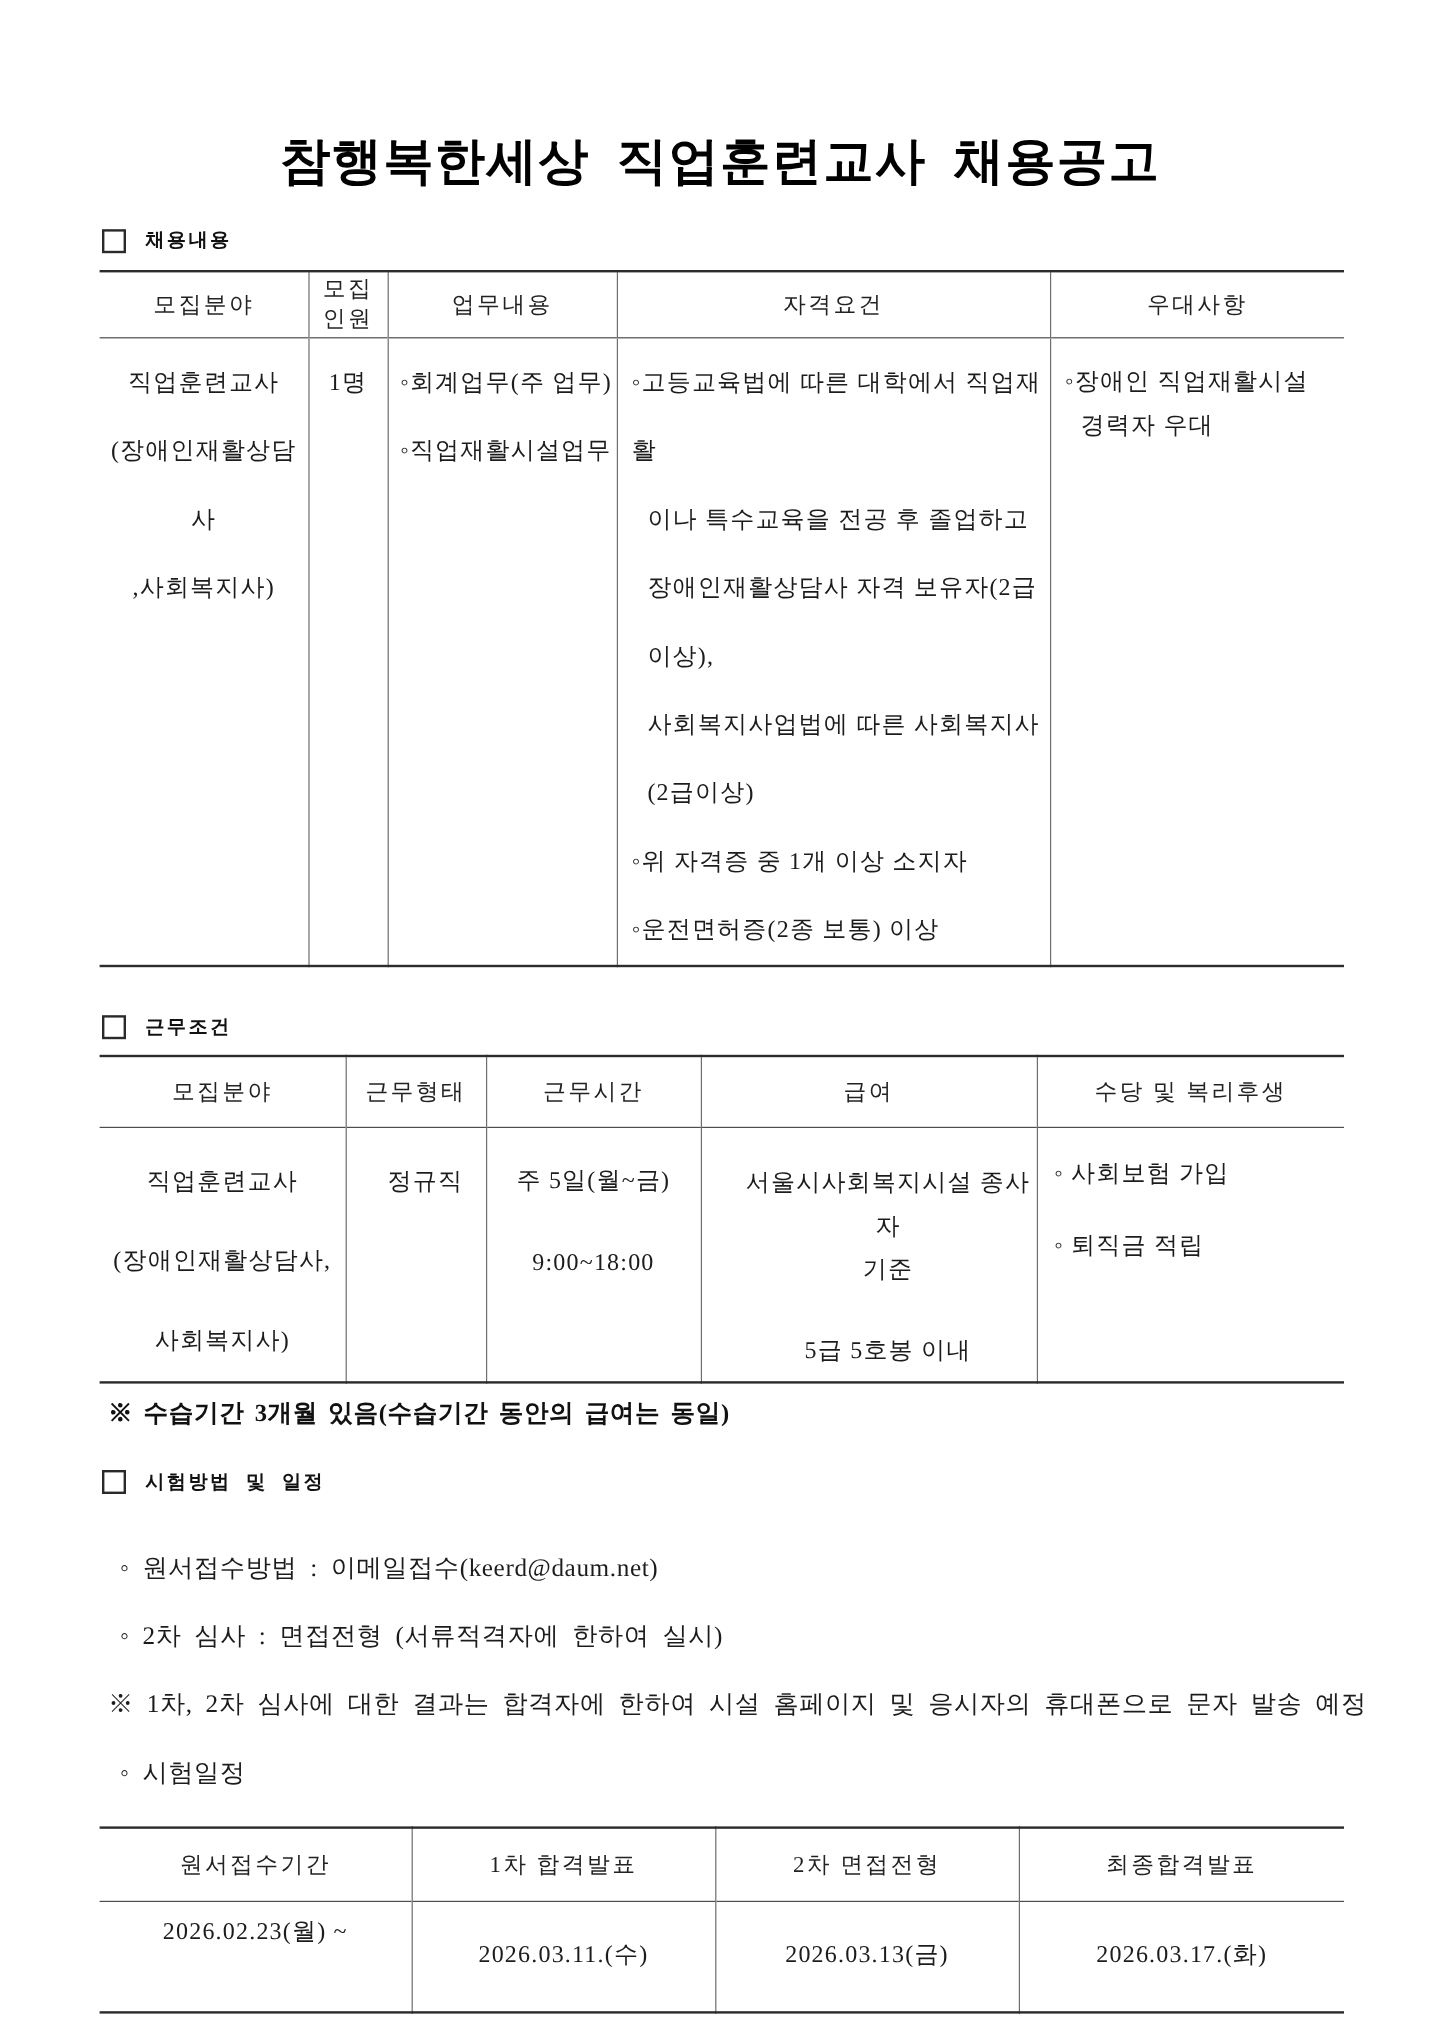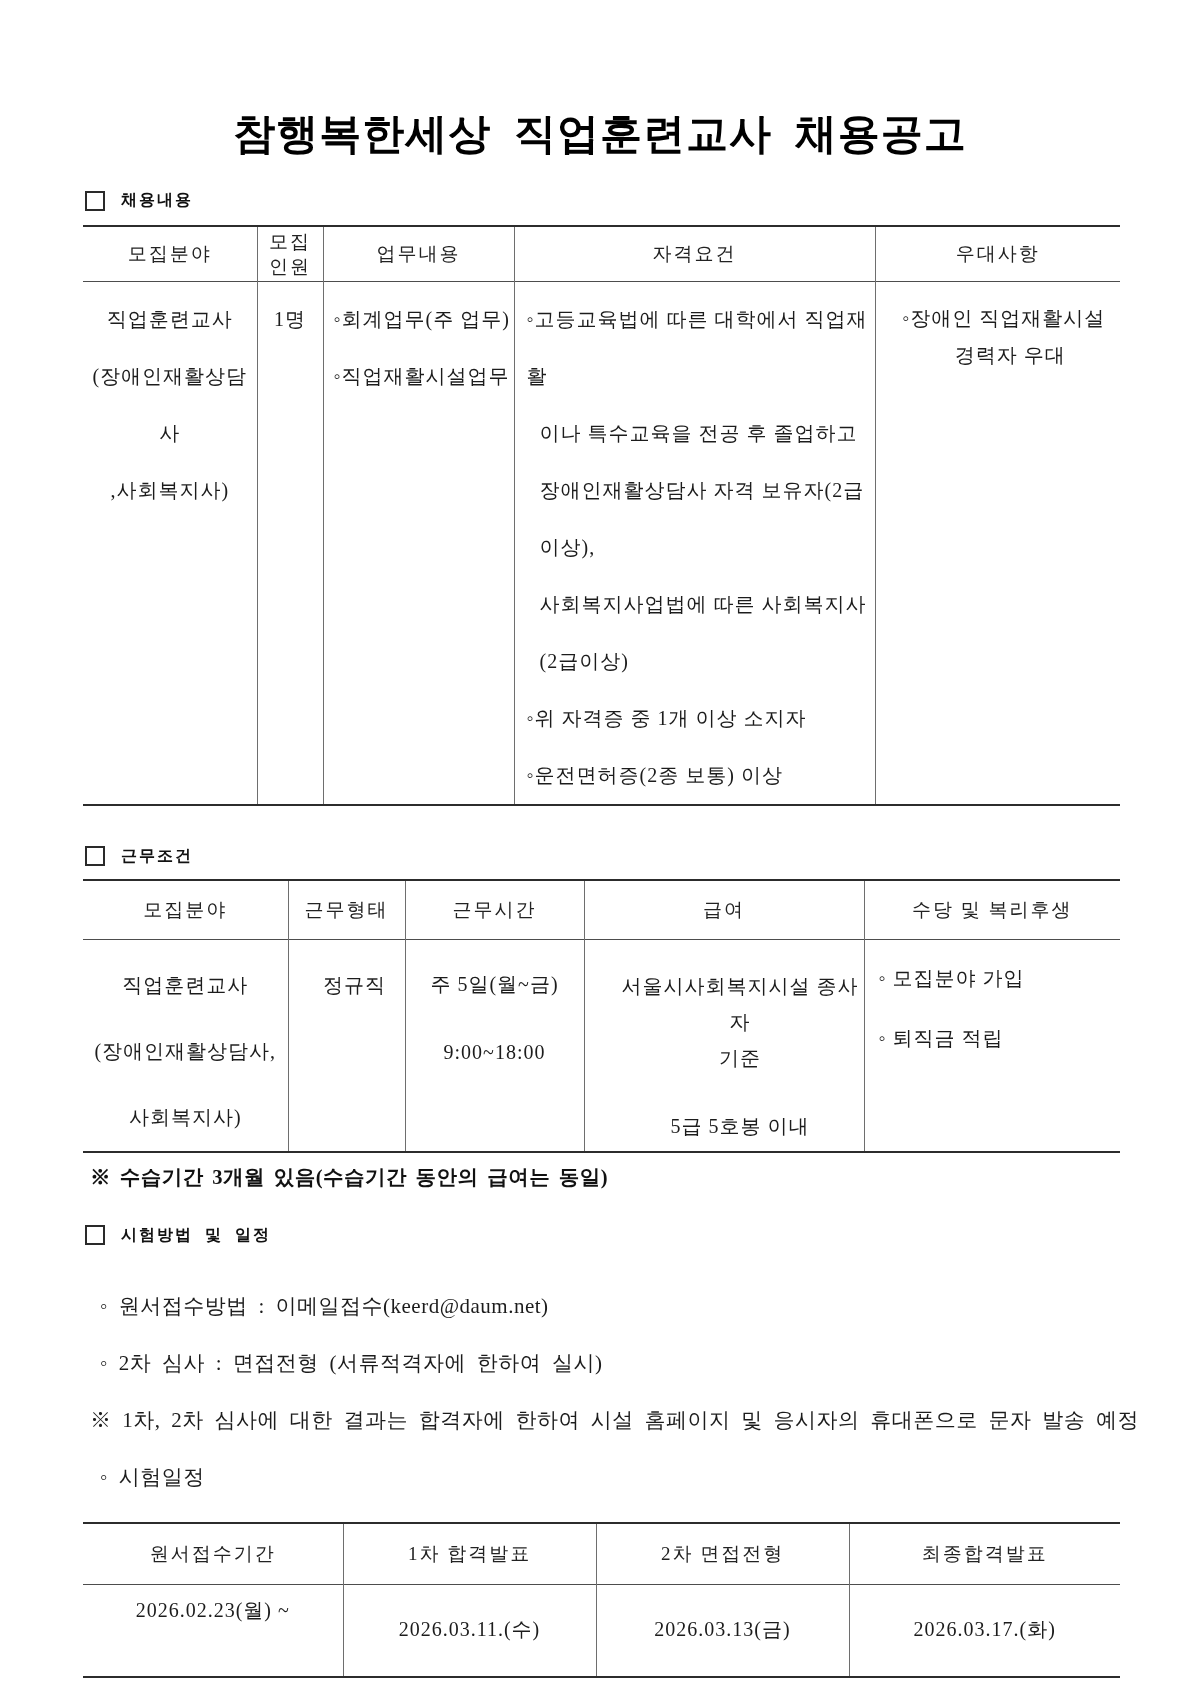--- a/index.html
+++ b/index.html
@@ -47,7 +47,7 @@
   .t1 .c-qual div { line-height:57px; }
   .t1 .c-qual div.ind { padding-left:13px; }
   .t1 .c-pref   { padding:18px 0 0 12px; }
-  .t1 .c-pref div { line-height:37px;text-align:center; }
+  .t1 .c-pref div { line-height:37px; }
   .t1 .c-pref div.ind { padding-left:13px; }
 
   

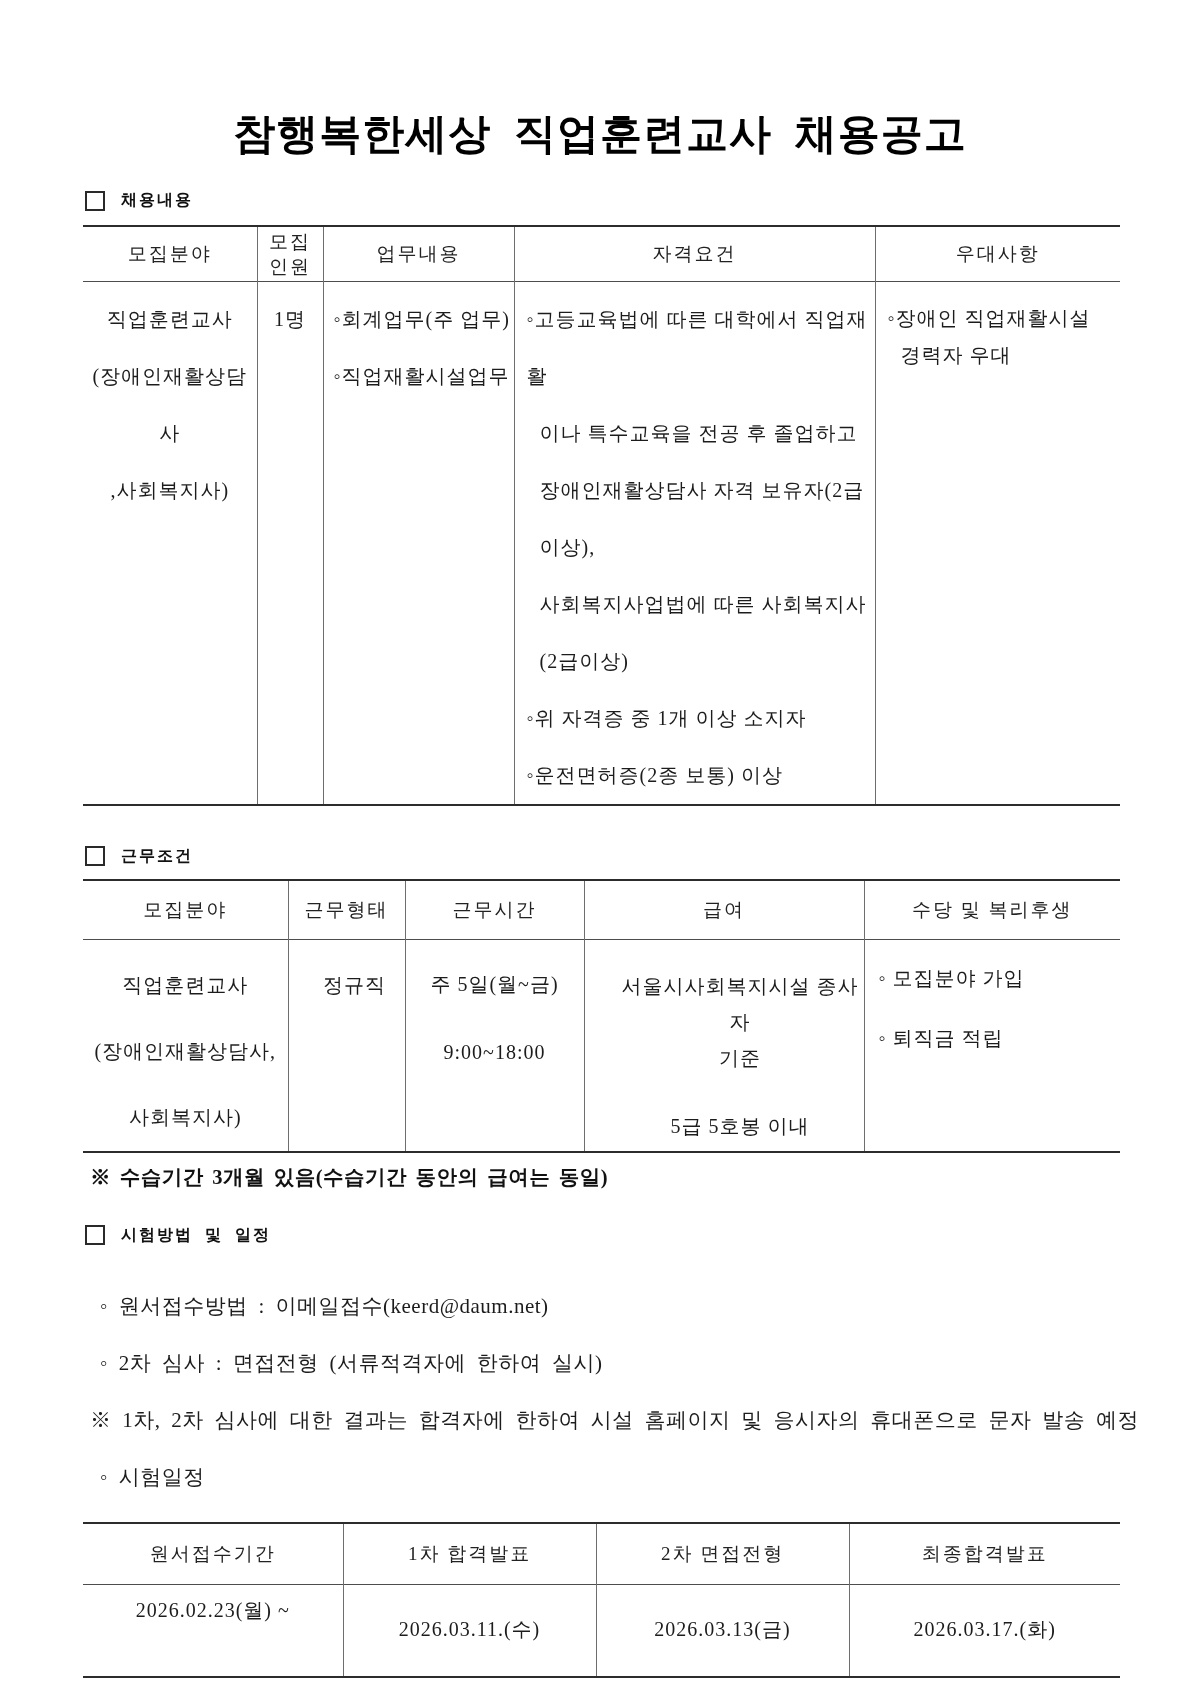--- a/index.html
+++ b/index.html
@@ -187,7 +187,7 @@
           <div class="gap">5급 5호봉 이내</div>
         </td>
         <td class="c-benefit">
-          <div>◦ 모집분야 가입</div>
+          <div>◦ 사회보험 가입</div>
           <div>◦ 퇴직금 적립</div>
         </td>
       </tr>

